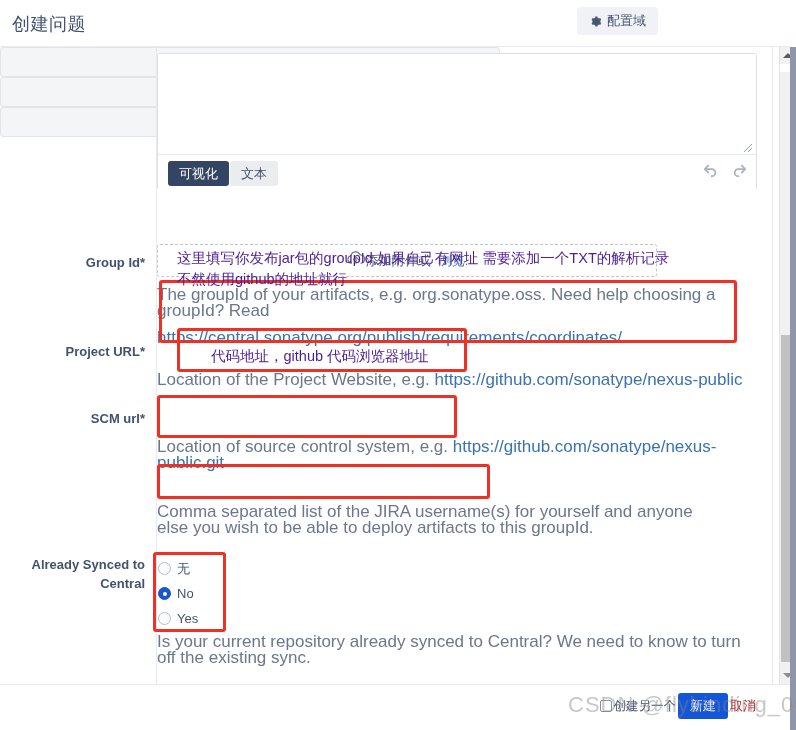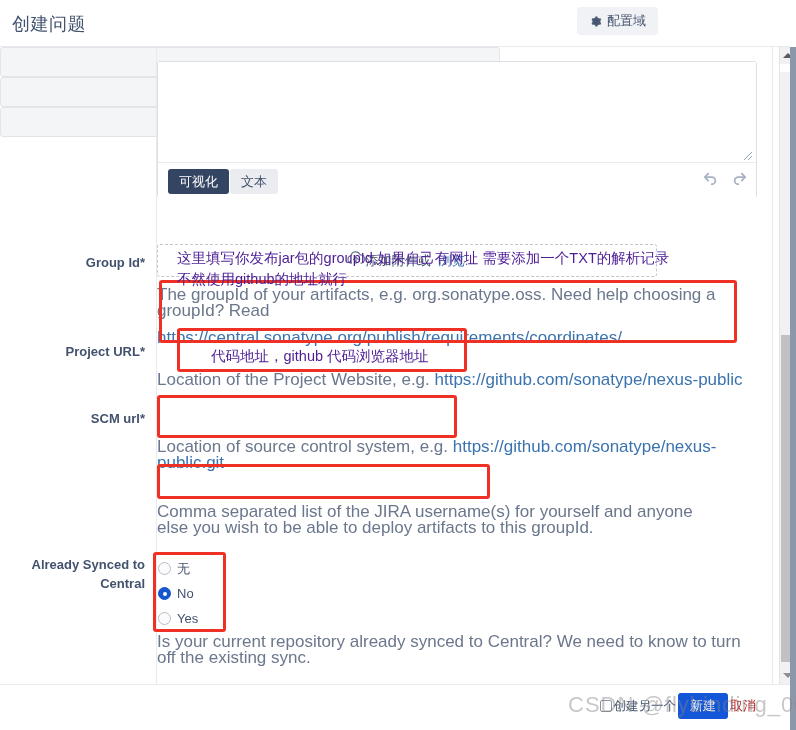--- a/index.html
+++ b/index.html
@@ -86,7 +86,6 @@
     border: 1px solid #dcdfe4;
     border-radius: 3px;
     background: #c4b5fd;
-    margin-top: 8px;
   }
   .editor-area {
     position: absolute; left: 0; top: 0; right: 0; height: 100px;

